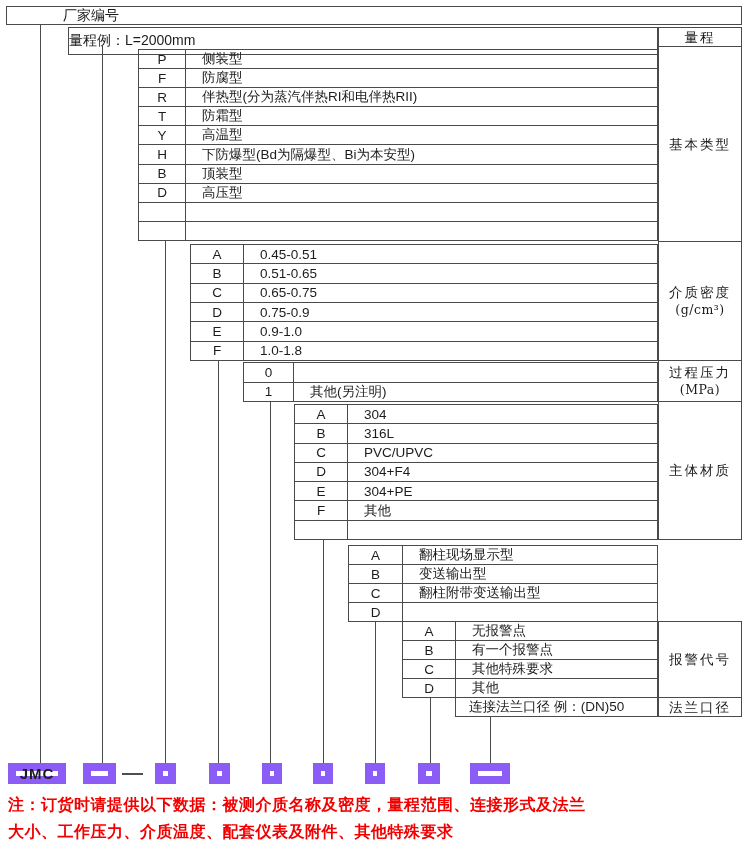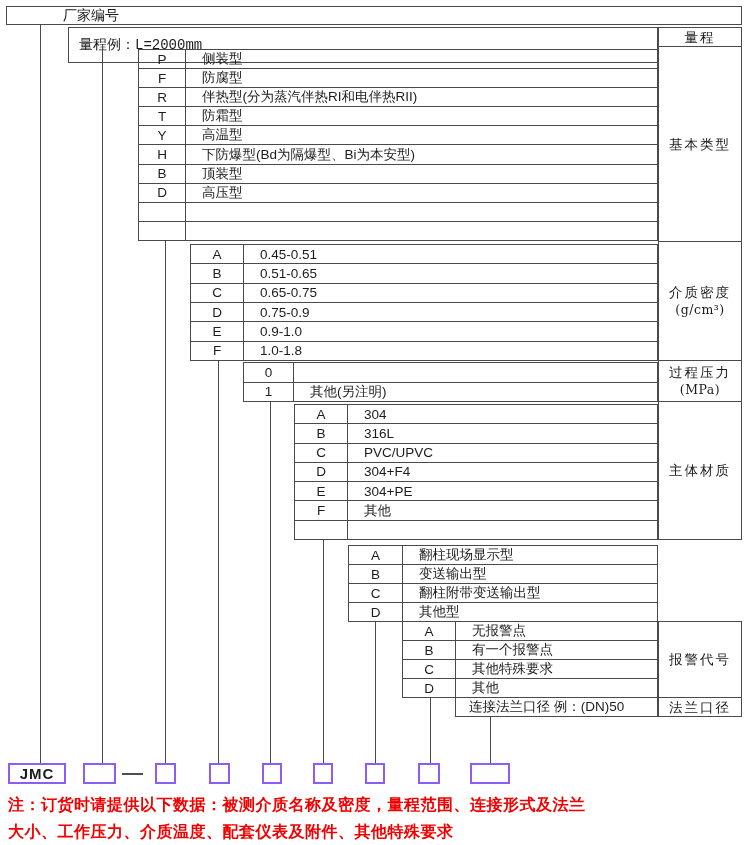--- a/index.html
+++ b/index.html
@@ -22,9 +22,9 @@
   }
   
   .rangebox{
-    position:absolute;left:68px;top:27px;width:590px;height:36px;
+    position:absolute;left:68px;top:27px;width:590px;height:28px;
     box-sizing:border-box;border:1px solid var(--line);
-    display:flex;align-items:center;padding-left:10px;font-size:14px;font-family:Liberation Mono, monospace;
+    display:flex;align-items:center;font-size:14px;
   }
 
   

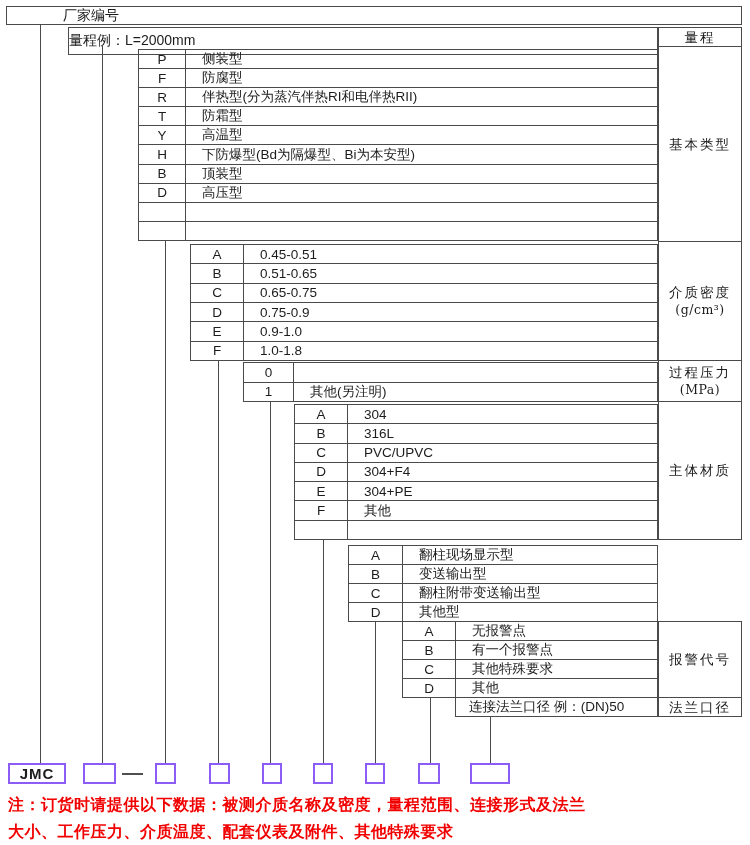--- a/index.html
+++ b/index.html
@@ -211,7 +211,6 @@
       </div>
     <div class="trow">
         <div class="code" style="width:54px">D</div>
-        <div class="desc">其他型</div>
       </div>
   </div>
 

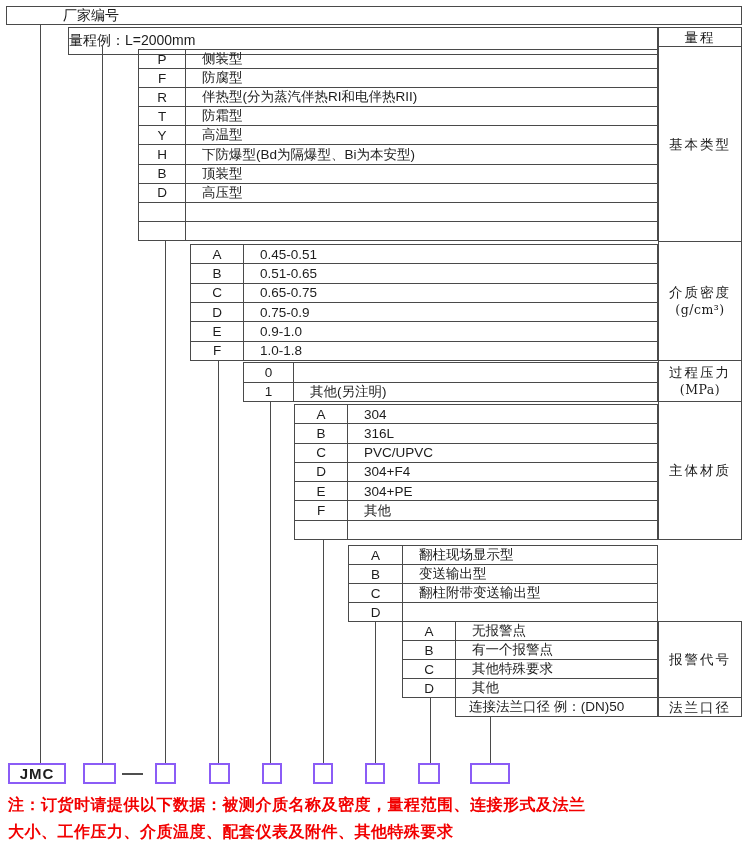--- a/index.html
+++ b/index.html
@@ -59,7 +59,7 @@
   
   .bbox{
     position:absolute;top:763px;height:21px;box-sizing:border-box;
-    border:2px solid #8b5cf6;background:#fff;
+    border:8px solid #8b5cf6;background:#fff;
     display:flex;align-items:center;justify-content:center;
   }
   .jmc{font-size:15px;font-weight:bold;letter-spacing:1px;}

